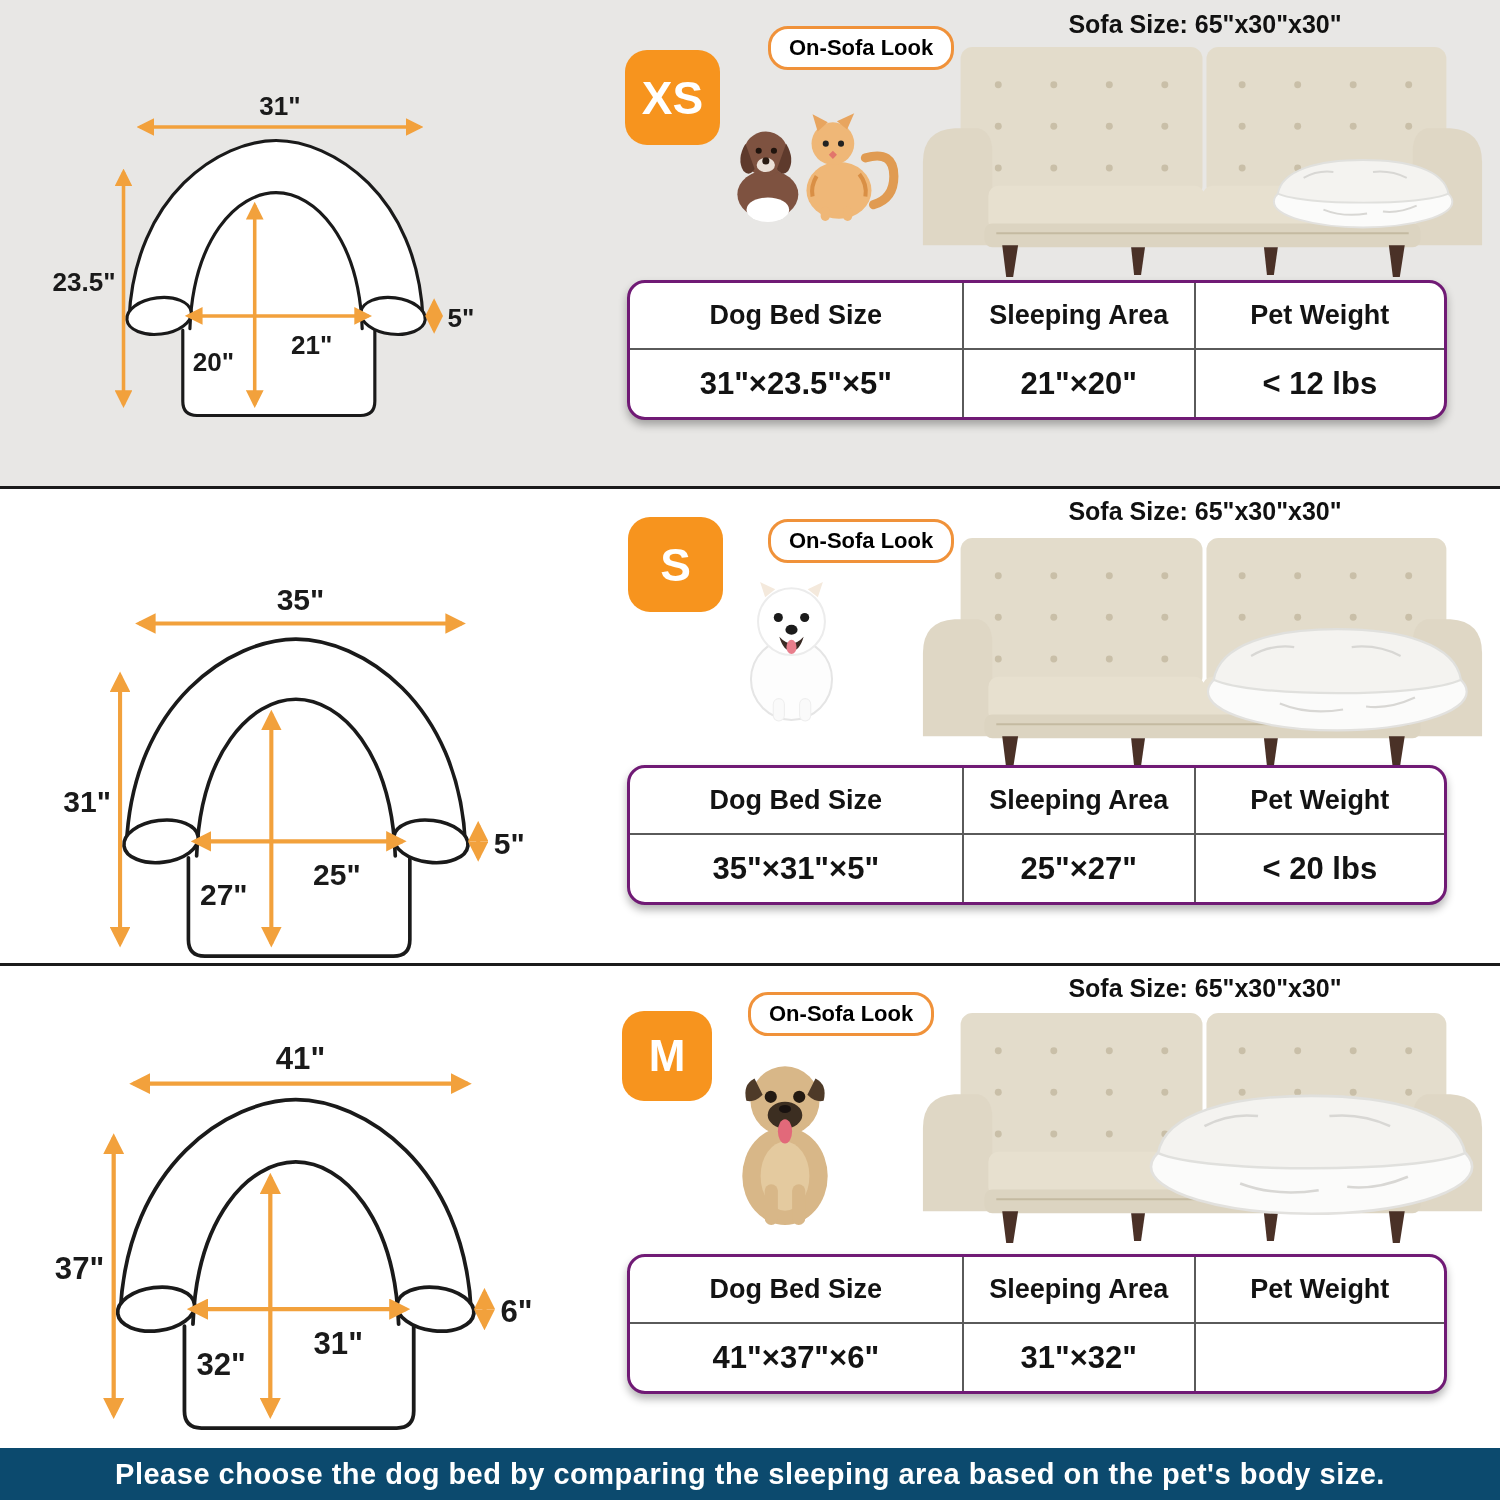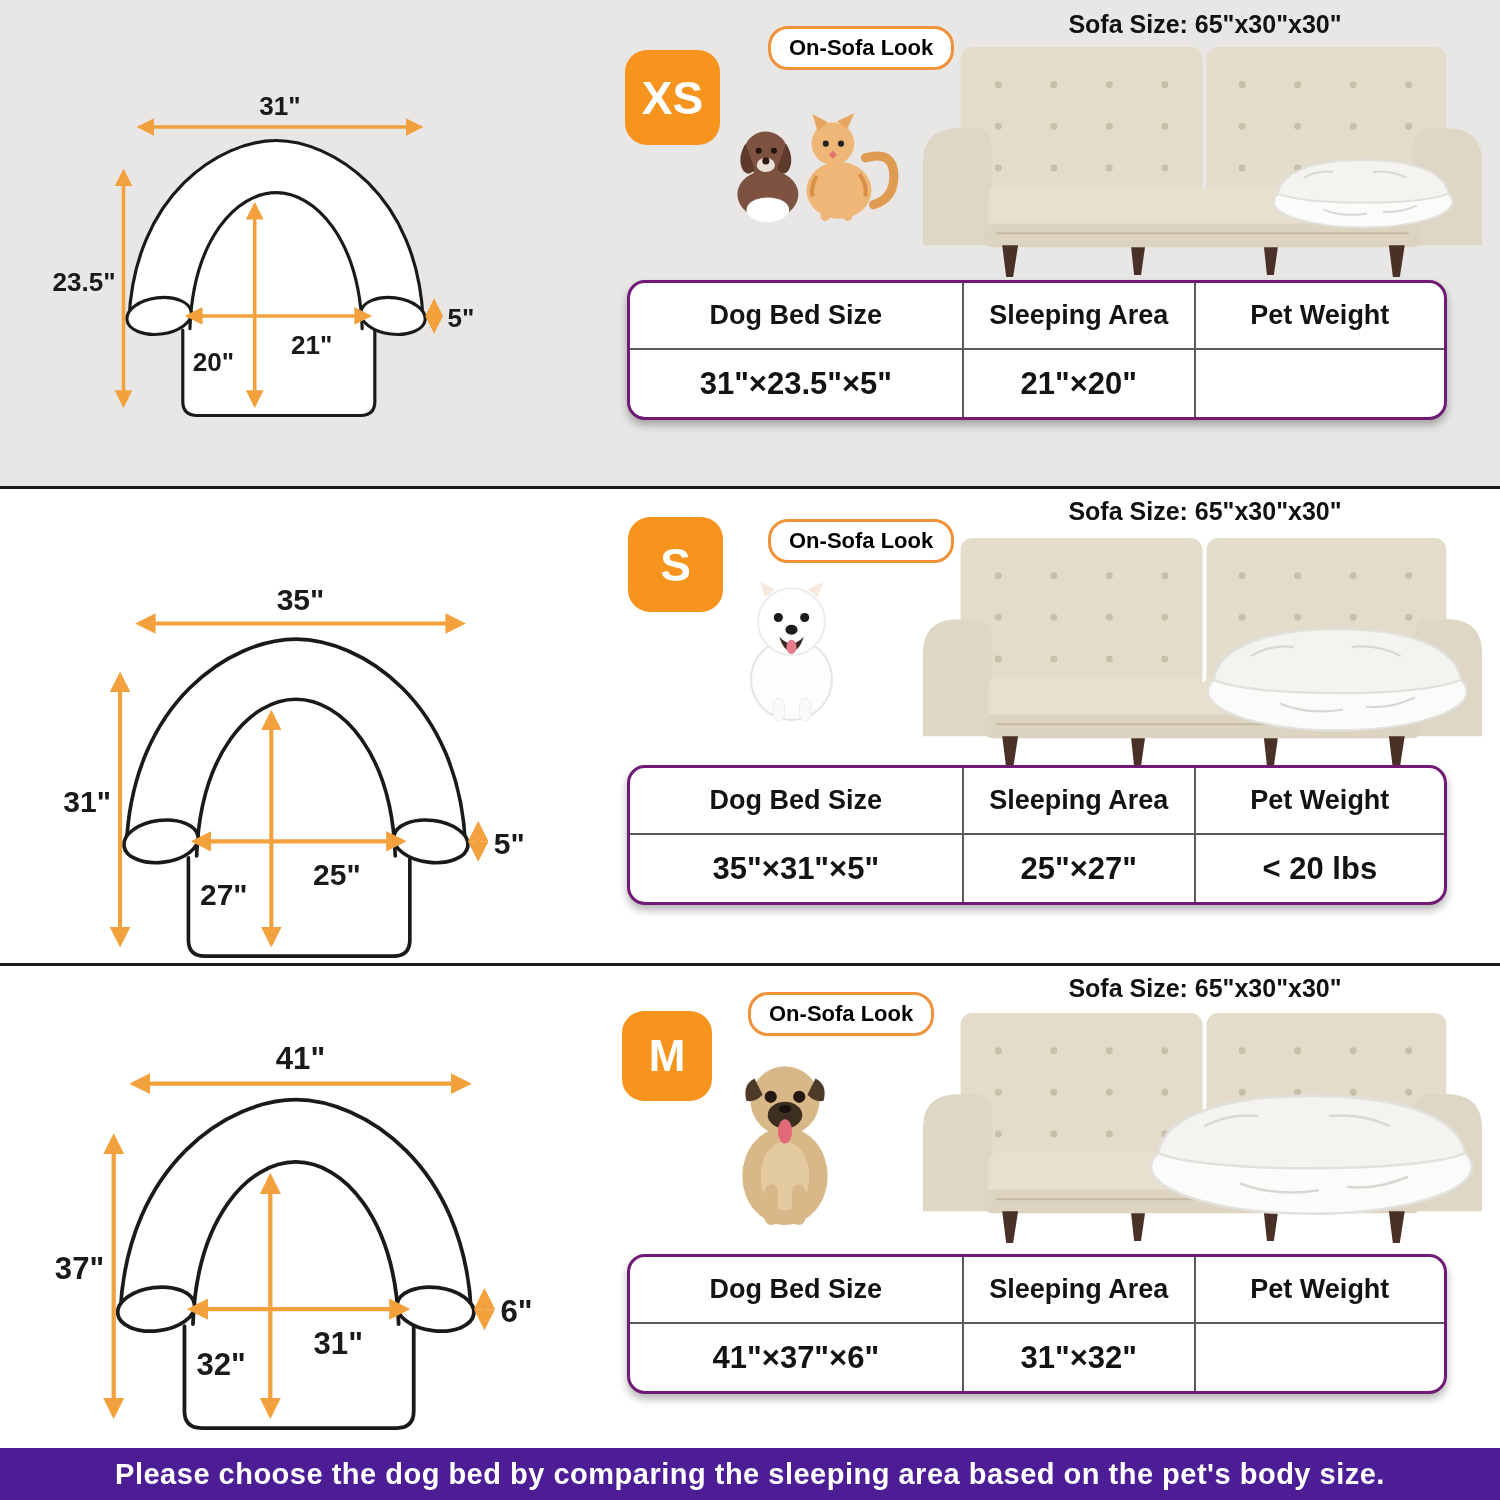--- a/index.html
+++ b/index.html
@@ -192,6 +192,7 @@
       <div class="cell head c3">Pet Weight</div>
       <div class="cell val c1">31"×23.5"×5"</div>
       <div class="cell val c2">21"×20"</div>
+      <div class="cell val c3">&lt; 12 lbs</div>
     </div>
   </section>
 

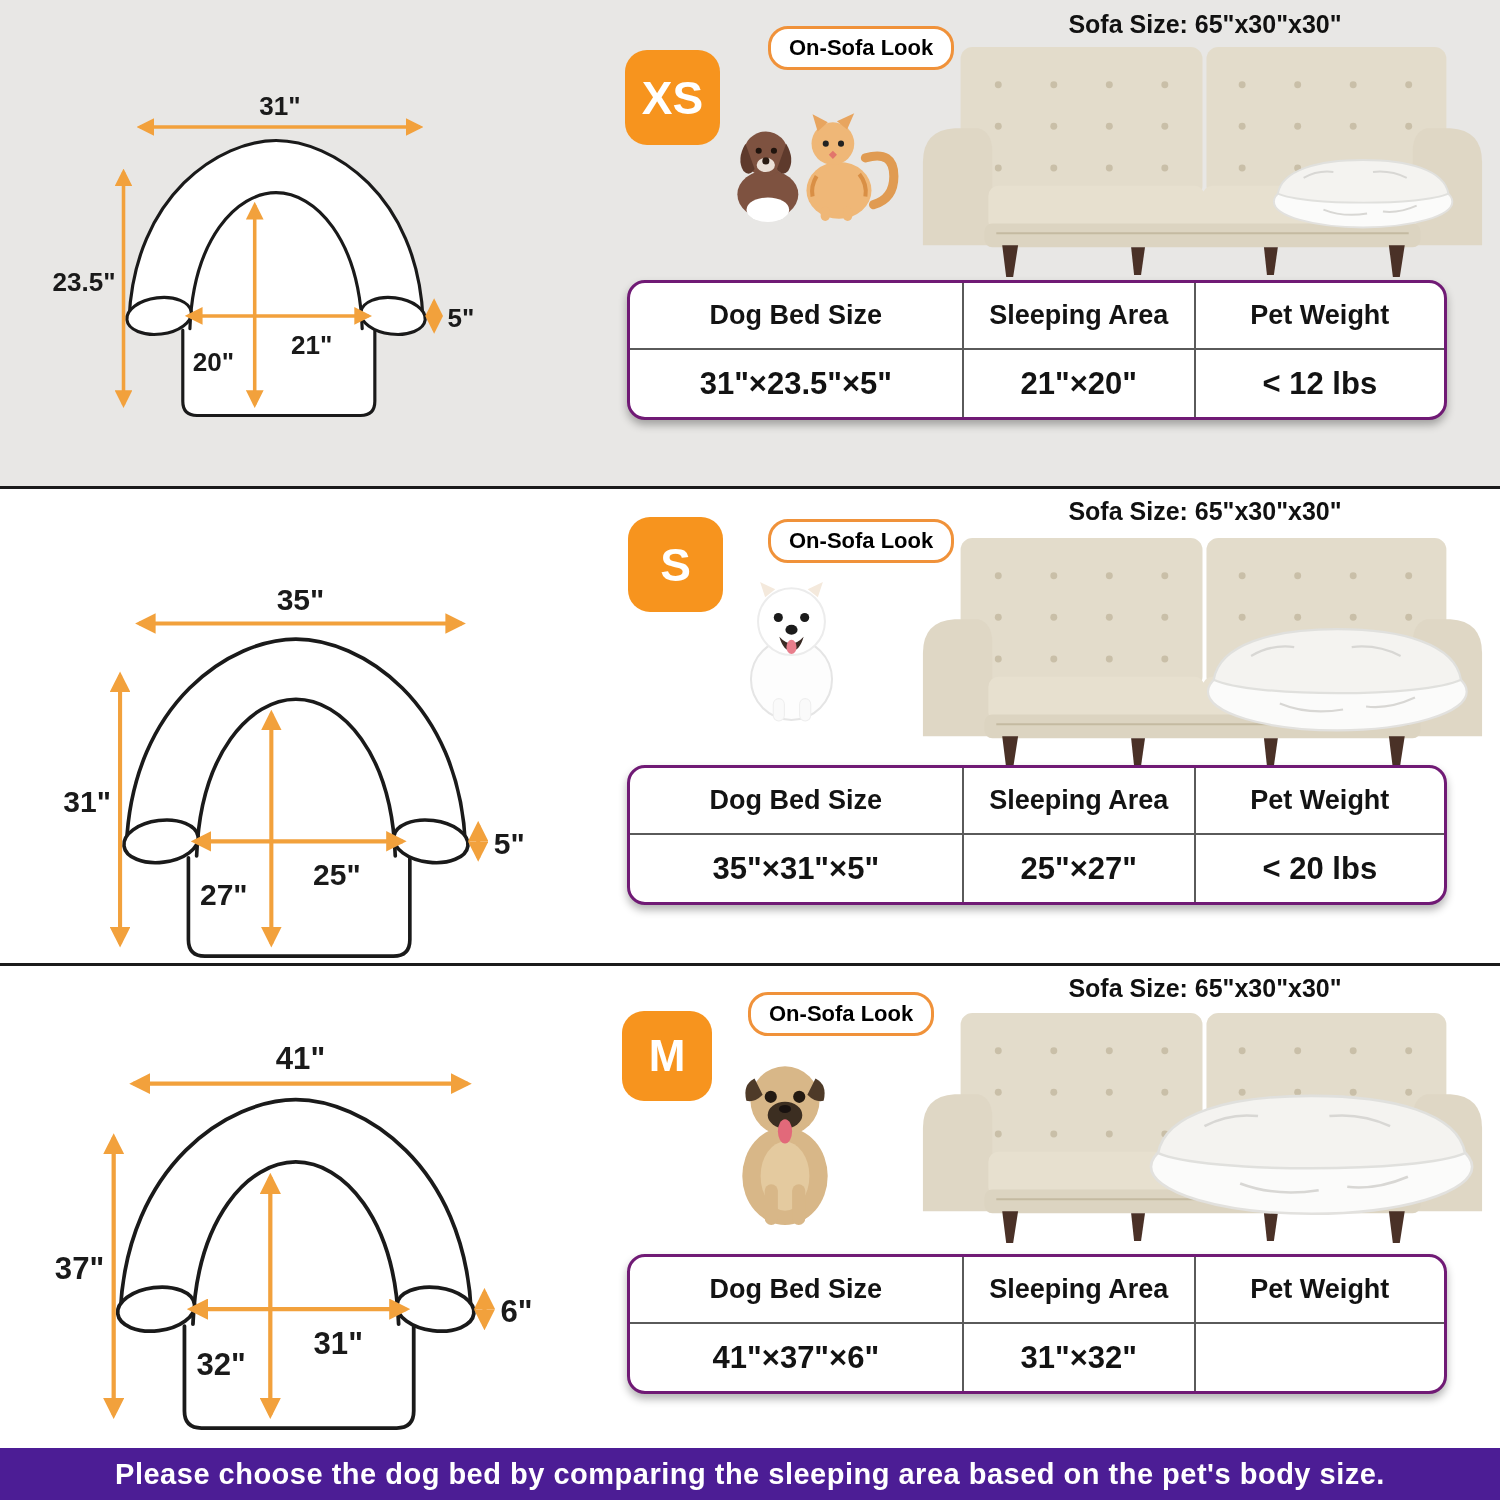--- a/index.html
+++ b/index.html
@@ -9,7 +9,7 @@
   #row-xs { top:0; height:489px; background:#E8E7E5; border-bottom:3px solid #1B1B1B; }
   #row-s  { top:489px; height:477px; background:#FFFFFF; border-bottom:3px solid #1B1B1B; }
   #row-m  { top:966px; height:482px; background:#FFFFFF; }
-  #banner { position:absolute; top:1448px; left:0; width:1500px; height:52px; background:#4c1d95;
+  #banner { position:absolute; top:1448px; left:0; width:1500px; height:52px; background:#0c4a6e;
             display:flex; align-items:center; justify-content:center; }
   #banner .banner-text { color:#FFFFFF; font-weight:bold; font-size:29px; letter-spacing:0.5px; }
 

